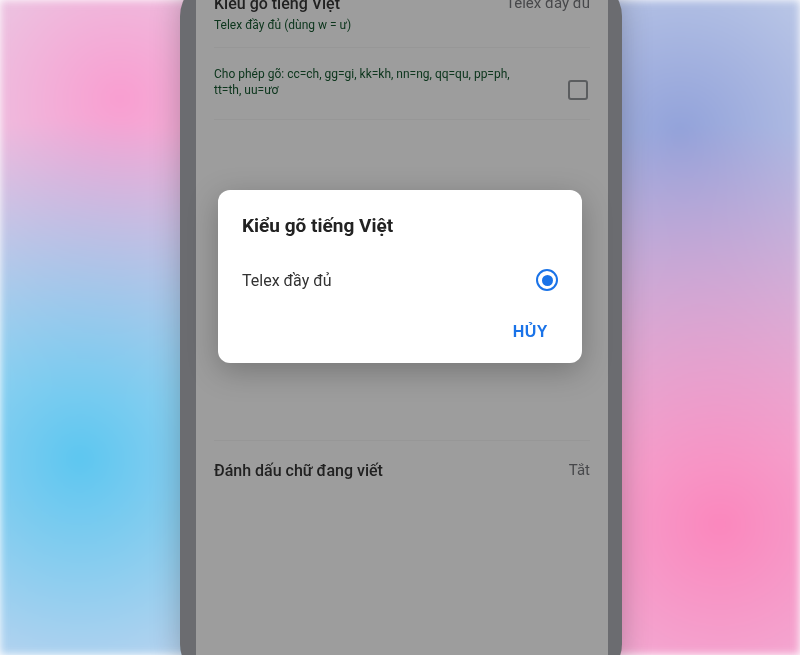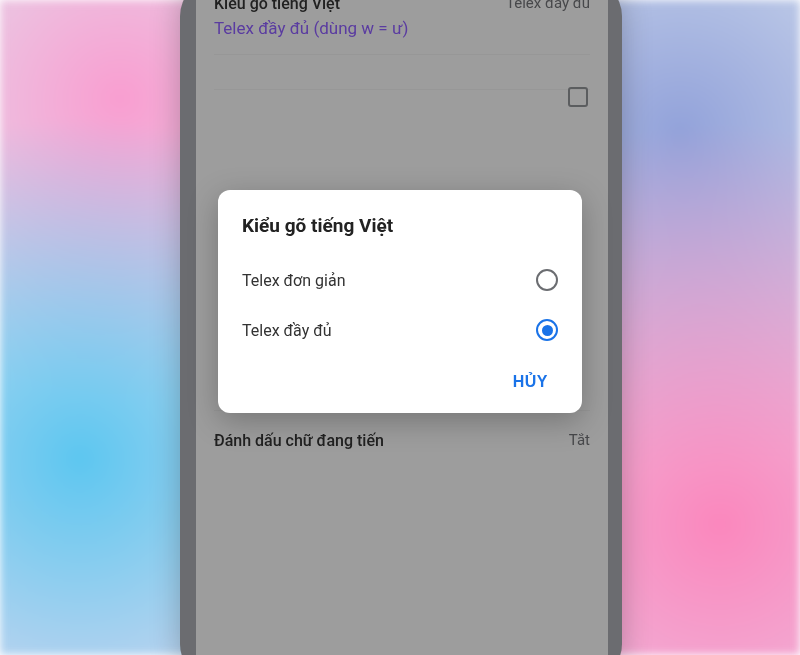--- a/index.html
+++ b/index.html
@@ -55,8 +55,8 @@
     font-weight: 500;
   }
   .row-sub {
-    font-size: 17px;
-    color: #8b5cf6;
+    font-size: 12px;
+    color: #14532d;
     margin-top: 4px;
     line-height: 1.35;
     max-width: 300px;

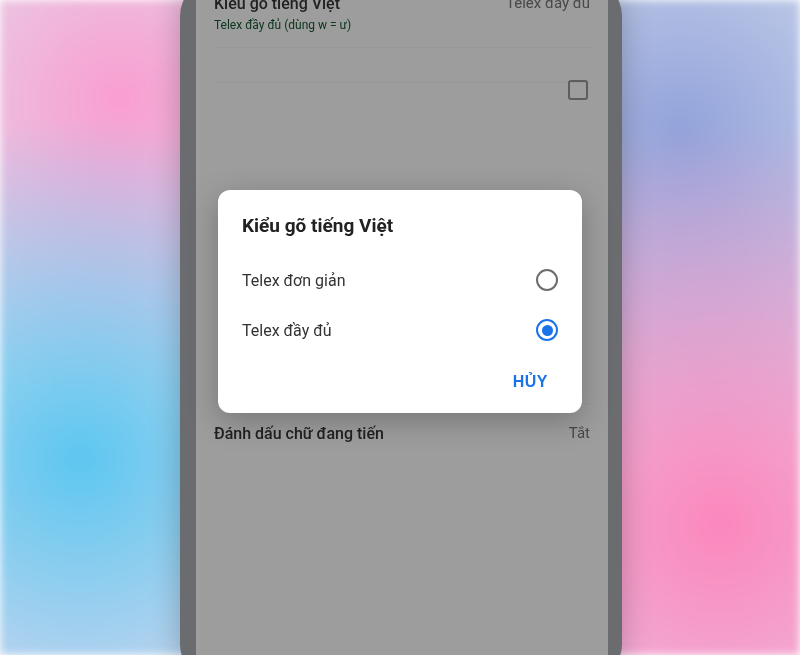--- a/index.html
+++ b/index.html
@@ -166,6 +166,7 @@
       </div>
 
       <div class="row" style="padding-bottom:20px;">
+        <div class="row-sub">Cho phép gõ: cc=ch, gg=gi, kk=kh, nn=ng, qq=qu, pp=ph, tt=th, uu=ươ</div>
         <div class="row-checkbox"></div>
       </div>
 

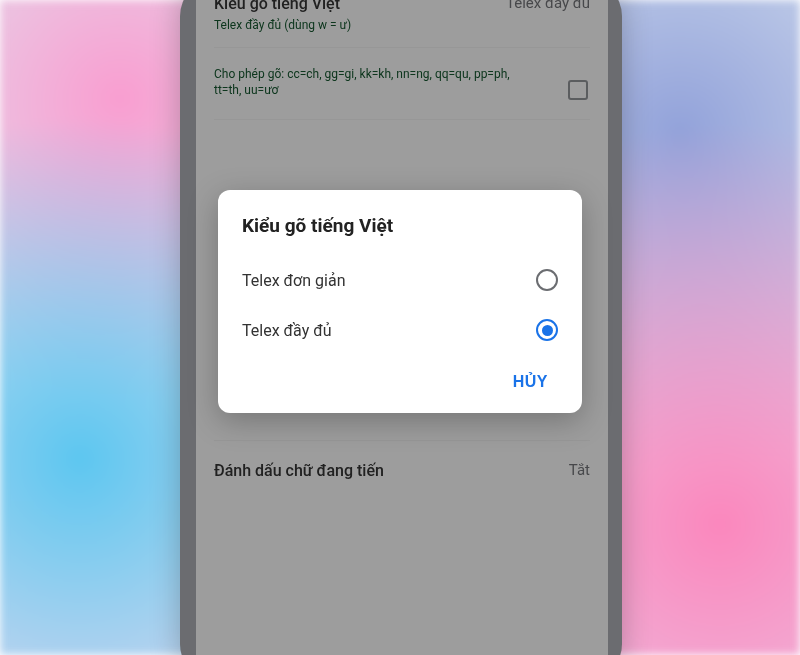--- a/index.html
+++ b/index.html
@@ -186,10 +186,6 @@
 <div class="dialog">
   <div class="dialog-title">Kiểu gõ tiếng Việt</div>
 
-  <div class="option">
-    <span class="option-label">Telex đơn giản</span>
-    <span class="radio"></span>
-  </div>
 
   <div class="option">
     <span class="option-label">Telex đầy đủ</span>

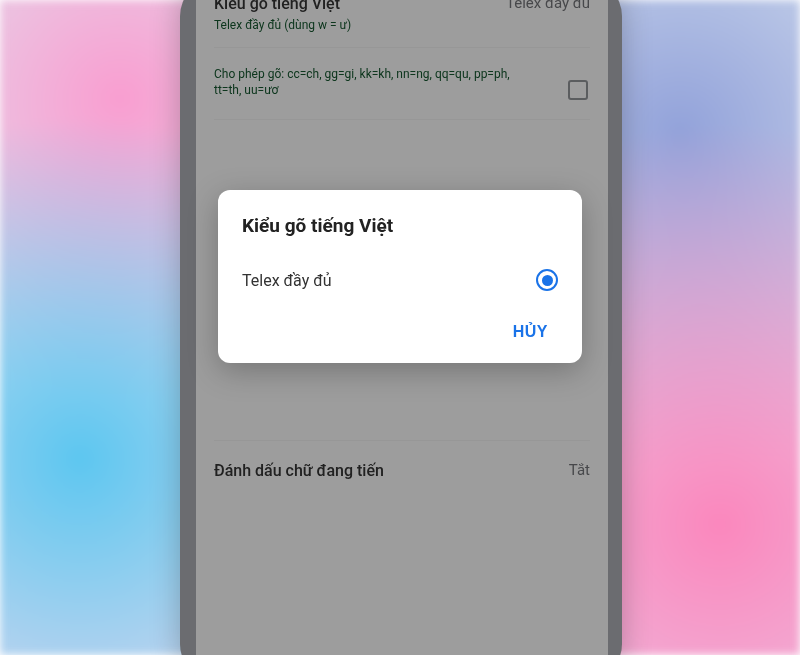--- a/index.html
+++ b/index.html
@@ -173,7 +173,7 @@
       <div style="height:320px"></div>
 
       <div class="thin-row">
-        <div class="row-title">Đánh dấu chữ đang tiến</div>
+        <div class="row-title">Đánh dấu chữ đang viết</div>
         <div class="row-value" style="top:20px;">Tắt</div>
       </div>
 

